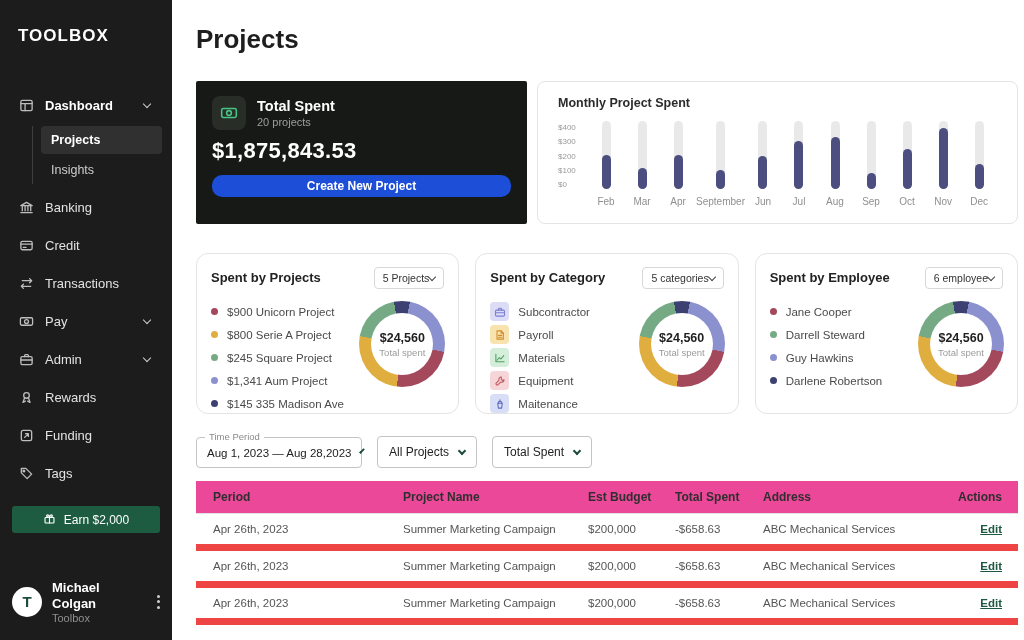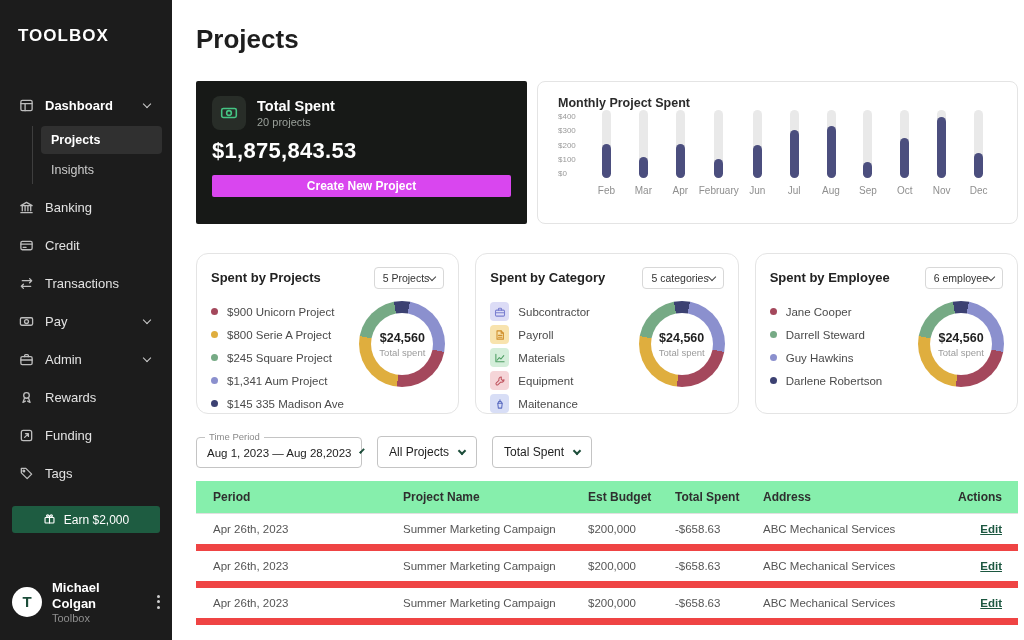--- a/index.html
+++ b/index.html
@@ -50,7 +50,7 @@
 
   .chart-card { flex:1; height:143px; border:1px solid #e4e4e4; border-radius:8px; padding:14px 20px 0; }
   .cc-title { font-size:12.5px; font-weight:700; color:#2b2b2b; }
-  .chart-area { display:flex; }
+  .chart-area { display:flex; margin-top:11px; }
   .y-axis { width:26px; height:68px; display:flex; flex-direction:column; justify-content:space-between;
     font-size:8px; color:#9a9a9a; text-align:left; padding-top:2px; }
   .bars { flex:1; display:flex; margin-left:4px; }

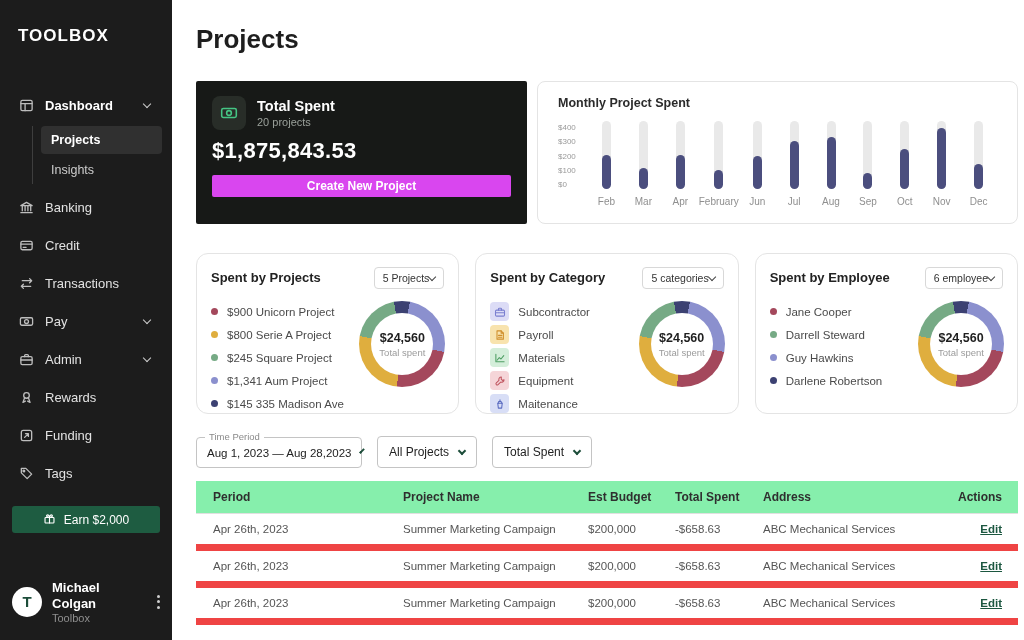--- a/index.html
+++ b/index.html
@@ -45,7 +45,7 @@
   .sc-title { font-size:14.5px; font-weight:700; }
   .sc-sub { font-size:11px; color:#9aa09a; margin-top:2px; }
   .sc-amount { font-size:22px; font-weight:700; margin-top:8px; letter-spacing:.3px; }
-  .sc-btn { margin-top:11px; height:22px; background:#d946ef; border-radius:2px; display:flex; align-items:center;
+  .sc-btn { margin-top:11px; height:22px; background:#1d4ed8; border-radius:10px; display:flex; align-items:center;
     justify-content:center; font-size:12px; font-weight:600; color:#fff; cursor:pointer; }
 
   .chart-card { flex:1; height:143px; border:1px solid #e4e4e4; border-radius:8px; padding:14px 20px 0; }

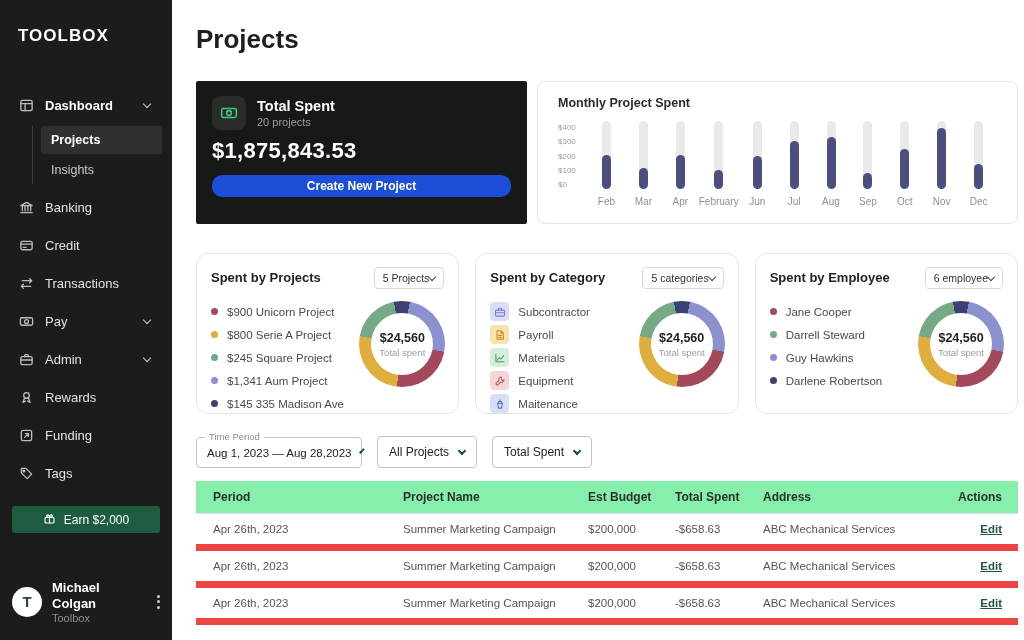--- a/index.html
+++ b/index.html
@@ -276,7 +276,7 @@
                 <div class="bar-track">
                   <div class="bar-fill" style="height:19px"></div>
                 </div>
-                <div class="bar-label">February</div>
+                <div class="bar-label">September</div>
               </div>
               <div class="bar-col">
                 <div class="bar-track">

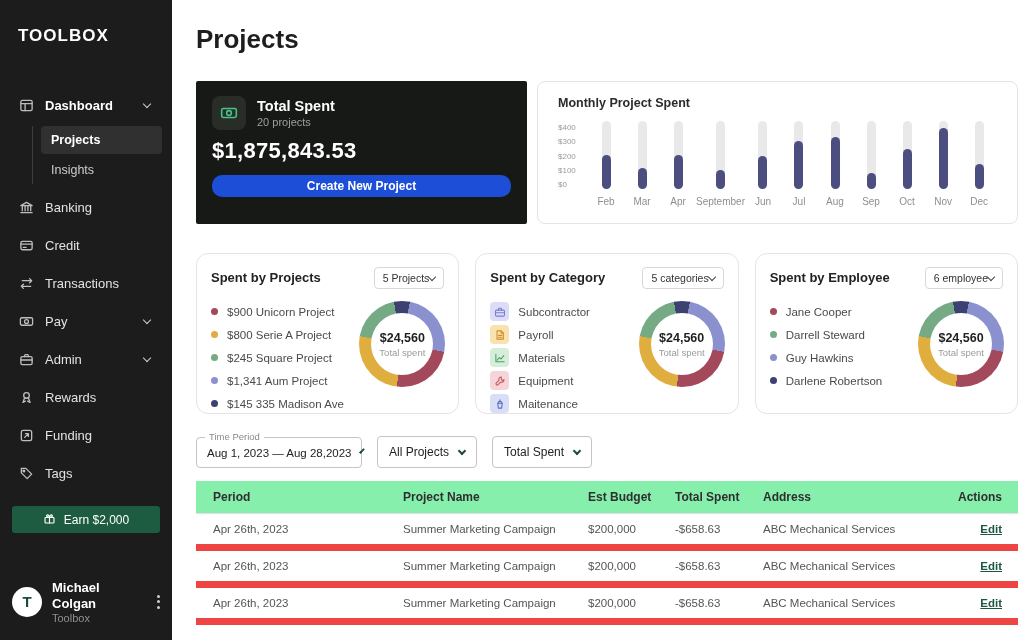--- a/index.html
+++ b/index.html
@@ -89,7 +89,7 @@
 
   .table { margin-top:13px; }
   .trow { display:flex; align-items:center; height:37px; border-bottom:7px solid #ef4444; }
-  .thead { height:33px; background:#86efac; border-bottom:1px solid #e0e0e0; }
+  .thead { height:33px; background:#ec4899; border-bottom:1px solid #e0e0e0; }
   .thead .cell { font-weight:700; color:#2f2f2f; font-size:12px; }
   .cell { font-size:11.5px; color:#555; padding-left:17px; }
   .c0{width:190px;} .c1{width:185px;} .c2{width:87px;} .c3{width:88px;} .c4{width:195px;}

